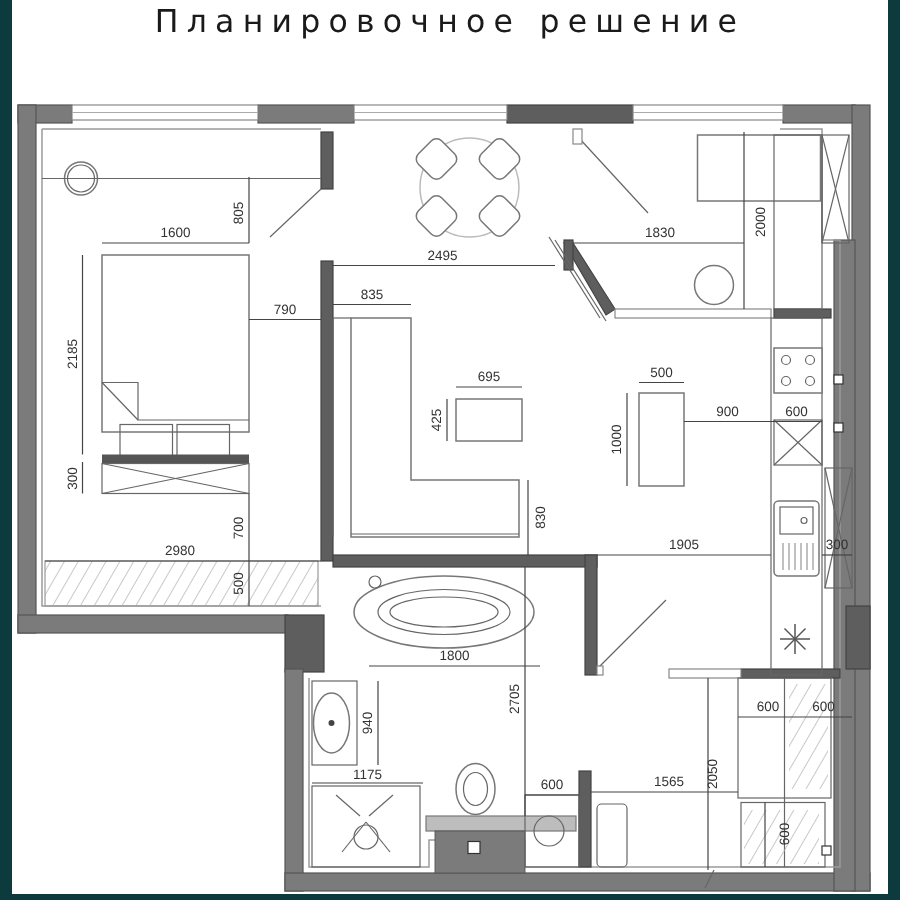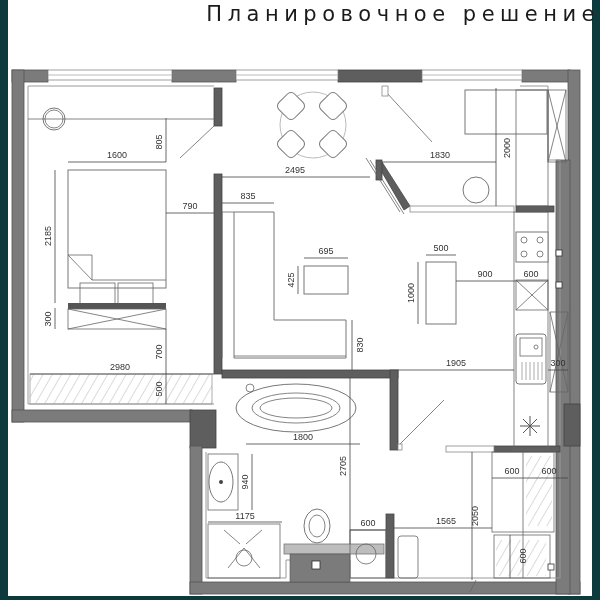--- a/index.html
+++ b/index.html
@@ -14,7 +14,7 @@
   }
   .title {
     position: absolute; left: 0; top: 2px; width: 600px;
-    text-align: right;
+    text-align: center;
     font-family: "DejaVu Sans", sans-serif;
     font-size: 21px; letter-spacing: 5.5px; color: #1a1a1a;
     font-weight: normal;

